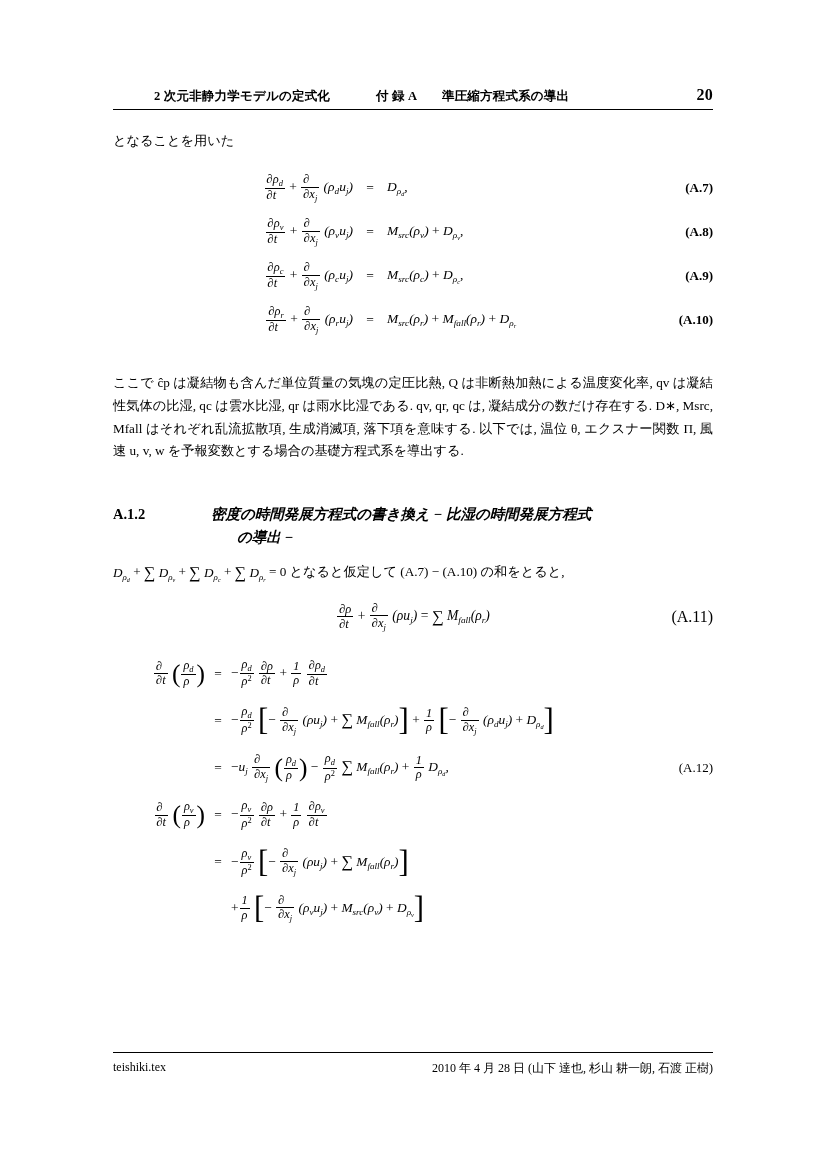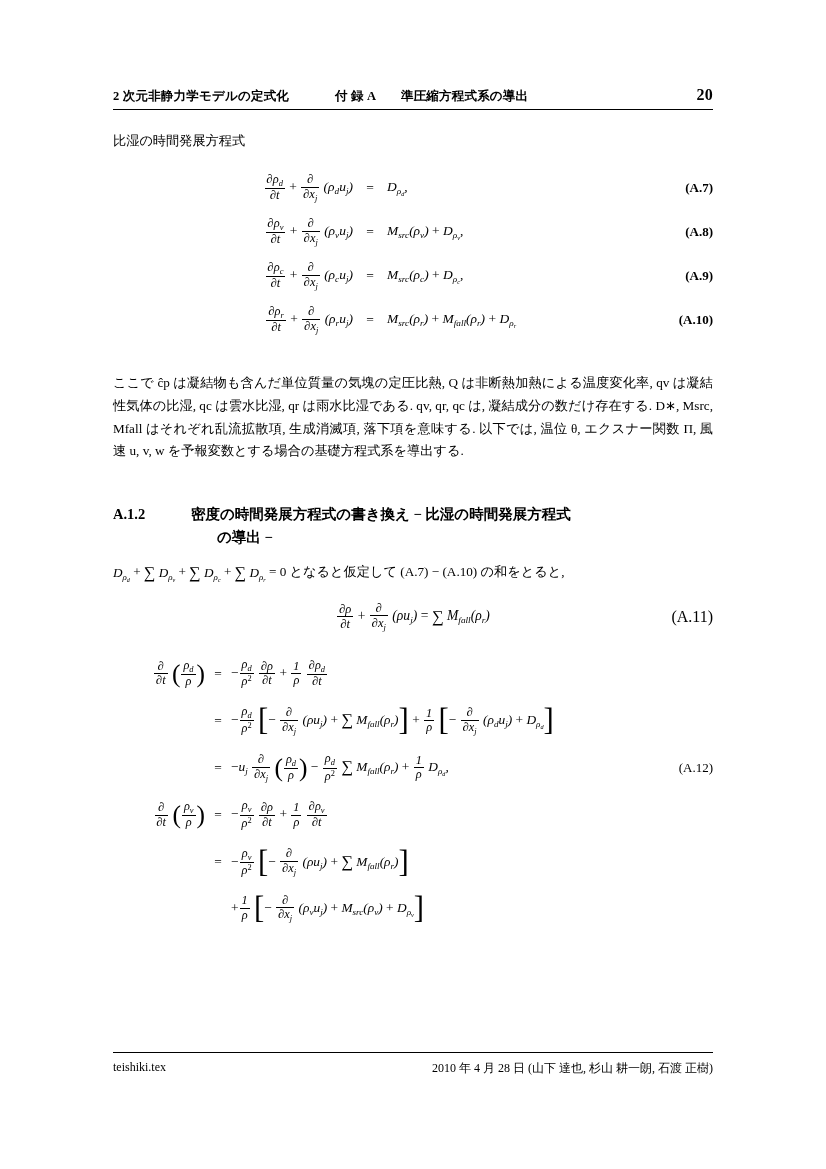--- a/index.html
+++ b/index.html
@@ -35,6 +35,7 @@
     font-weight: bold;
     font-size: 12.5px;
     letter-spacing: 0.2px;
+    margin-left: 41px;
   }
   .runhead .rh-left { white-space: nowrap; }
   .runhead .rh-mid {

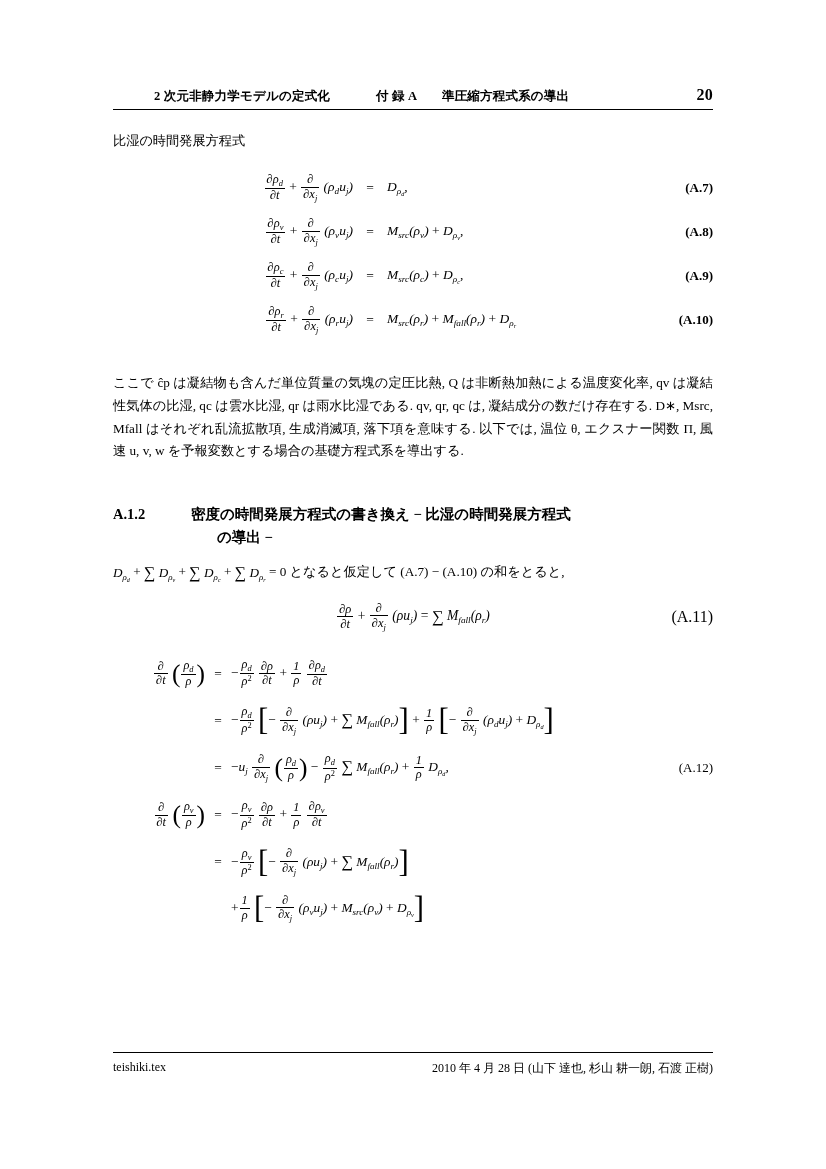--- a/index.html
+++ b/index.html
@@ -206,7 +206,7 @@
     </div>
     <div class="rule"></div>
 
-    <div class="lead">比湿の時間発展方程式</div>
+    <div class="lead">となることを用いた</div>
 
     <div class="eqblock">
       <table class="eqs math">

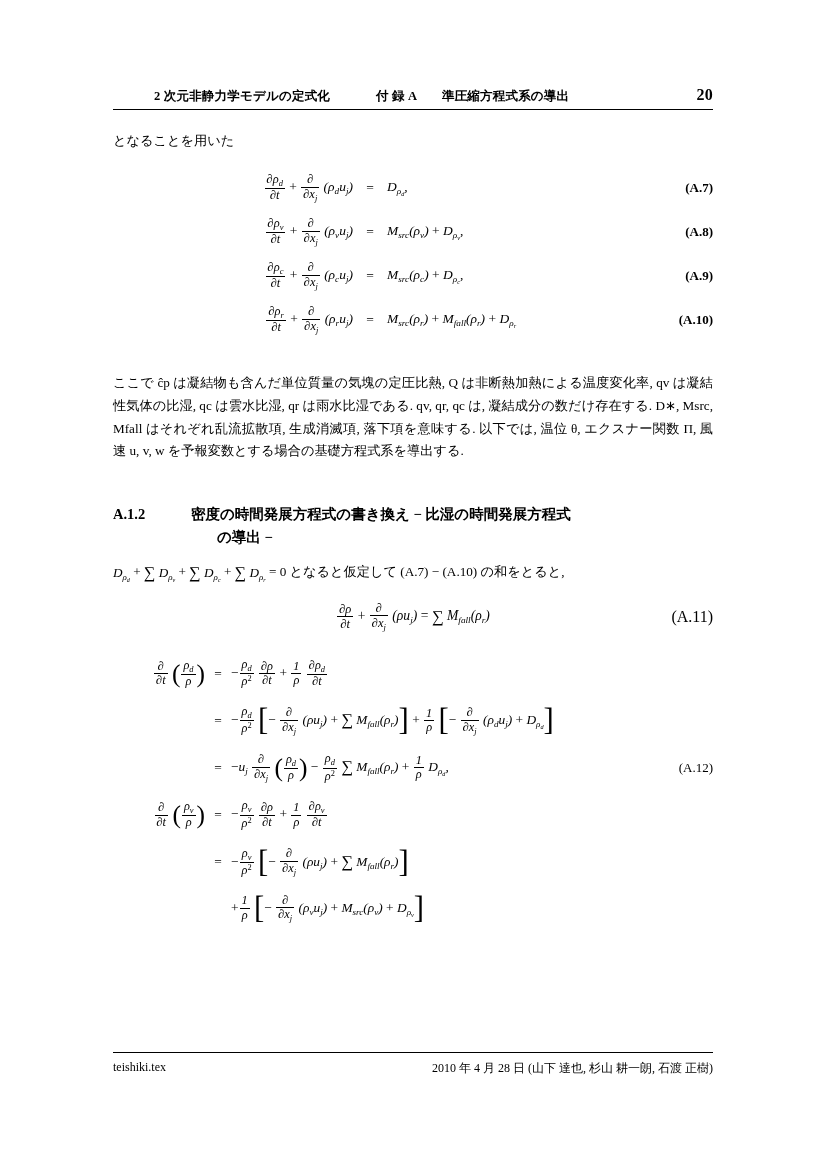--- a/index.html
+++ b/index.html
@@ -96,7 +96,7 @@
   .frac {
     display: inline-block;
     vertical-align: middle;
-    text-align: center;
+    text-align: left;
     line-height: 1.12;
     margin: 0 1px;
   }

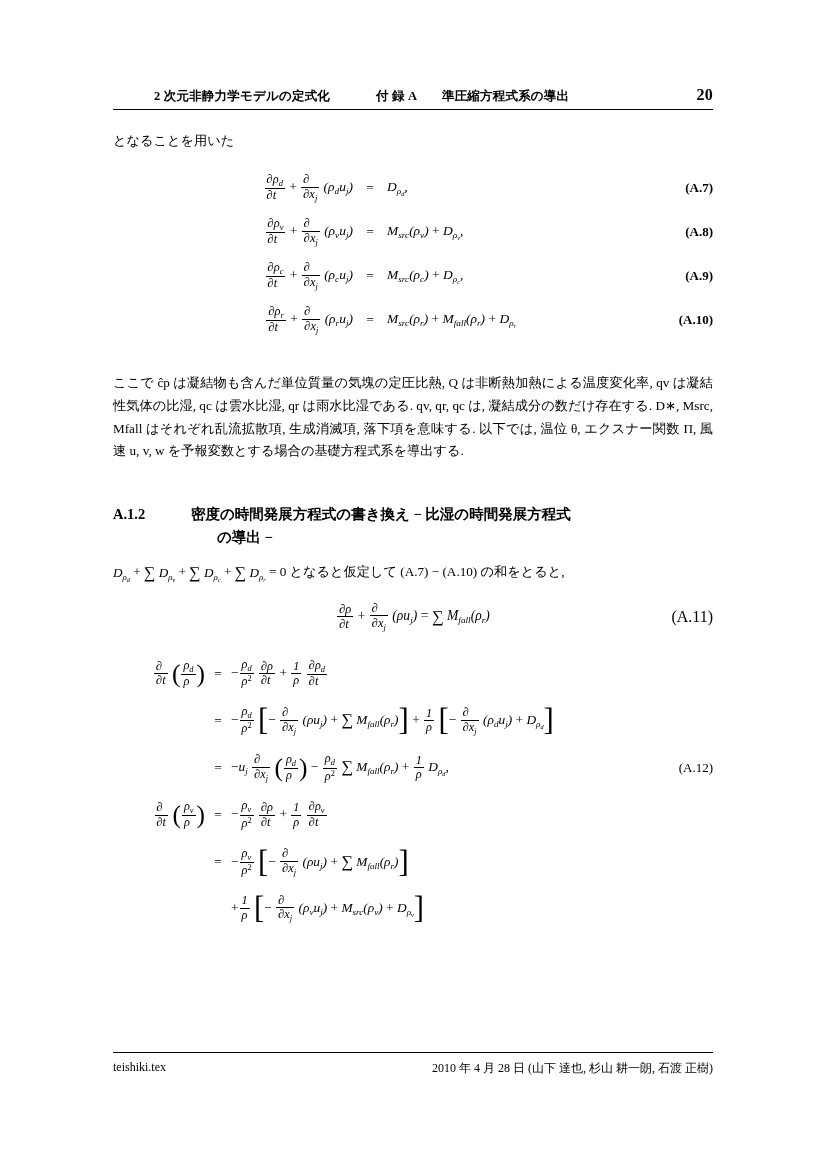--- a/index.html
+++ b/index.html
@@ -133,6 +133,7 @@
     font-size: 14.5px;
     line-height: 1.6;
     display: flex;
+    gap: 20px;
   }
   .sec .num { width: 78px; flex: none; }
   .sec .title { flex: 1; }

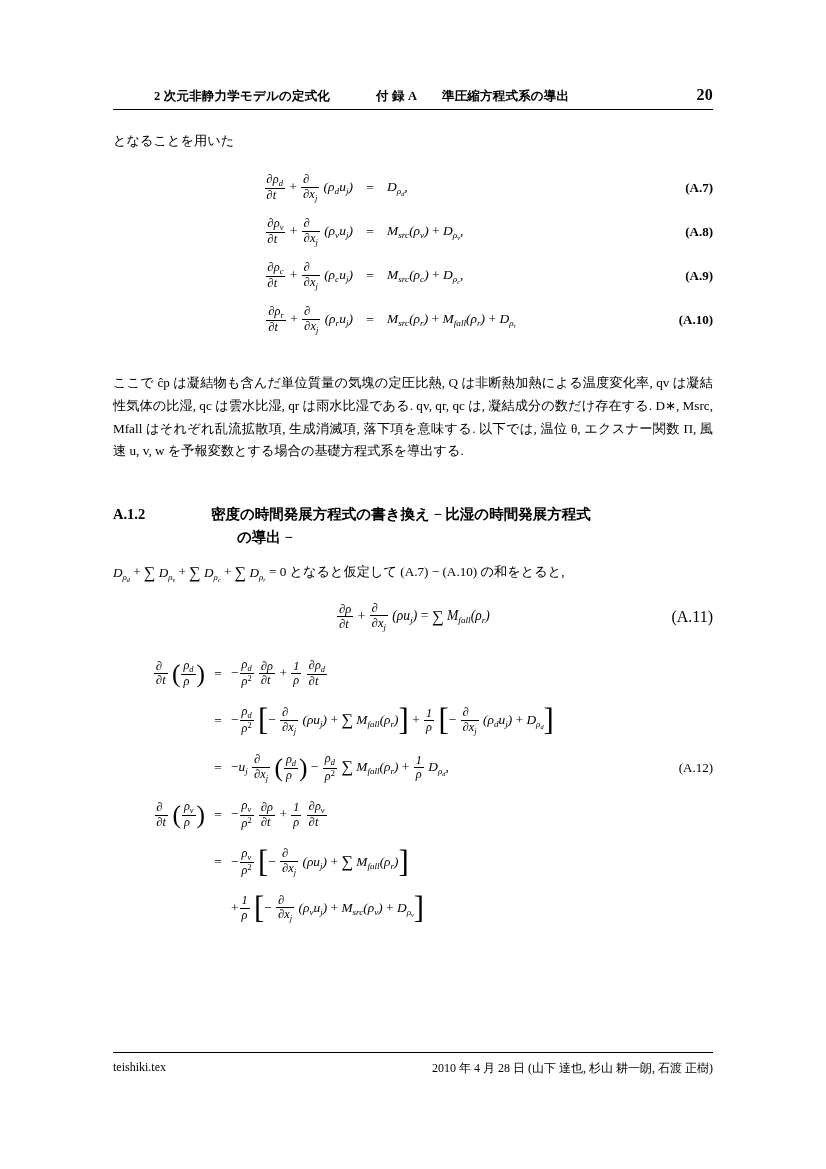--- a/index.html
+++ b/index.html
@@ -136,7 +136,7 @@
     gap: 20px;
   }
   .sec .num { width: 78px; flex: none; }
-  .sec .title { flex: 1; }
+  .sec .title { flex: 1; font-style: italic; }
   .sec .title .l2 { display: block; margin-left: 26px; }
 
   

